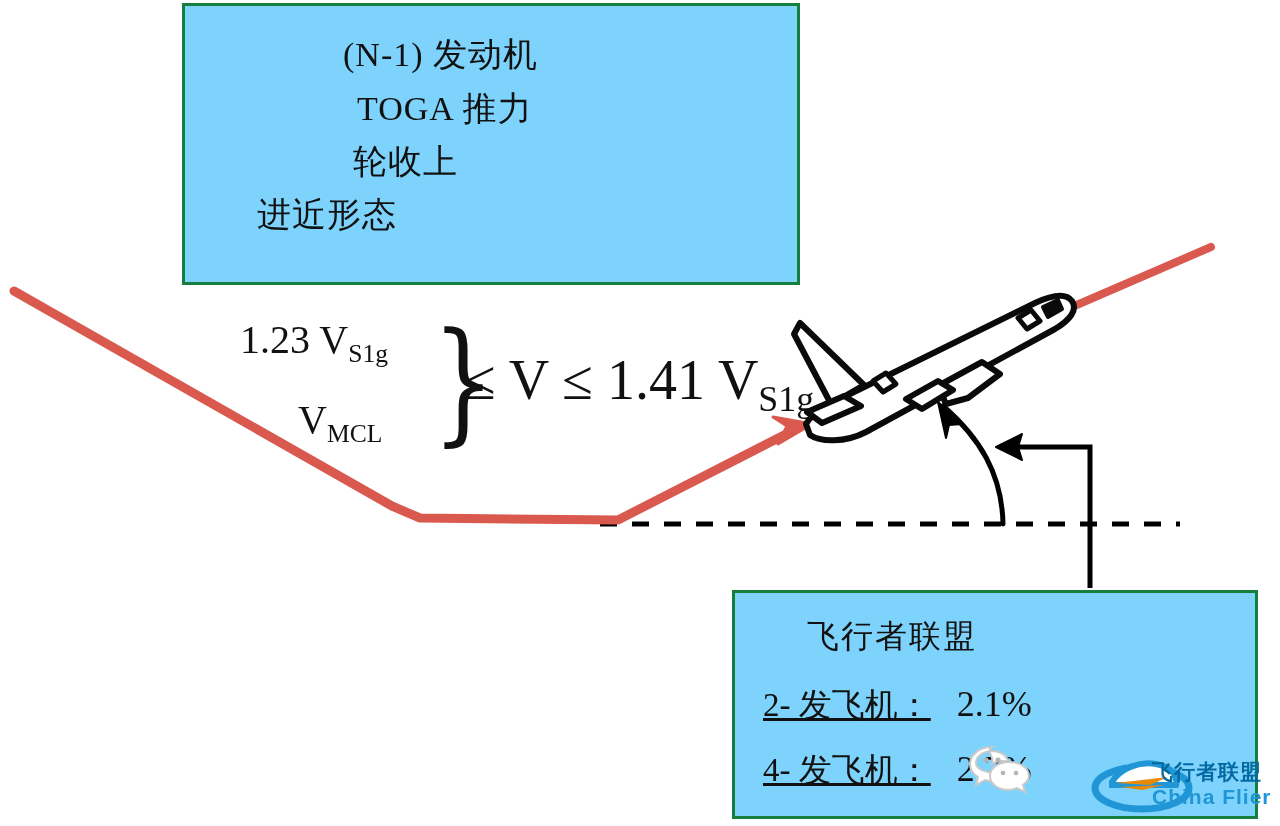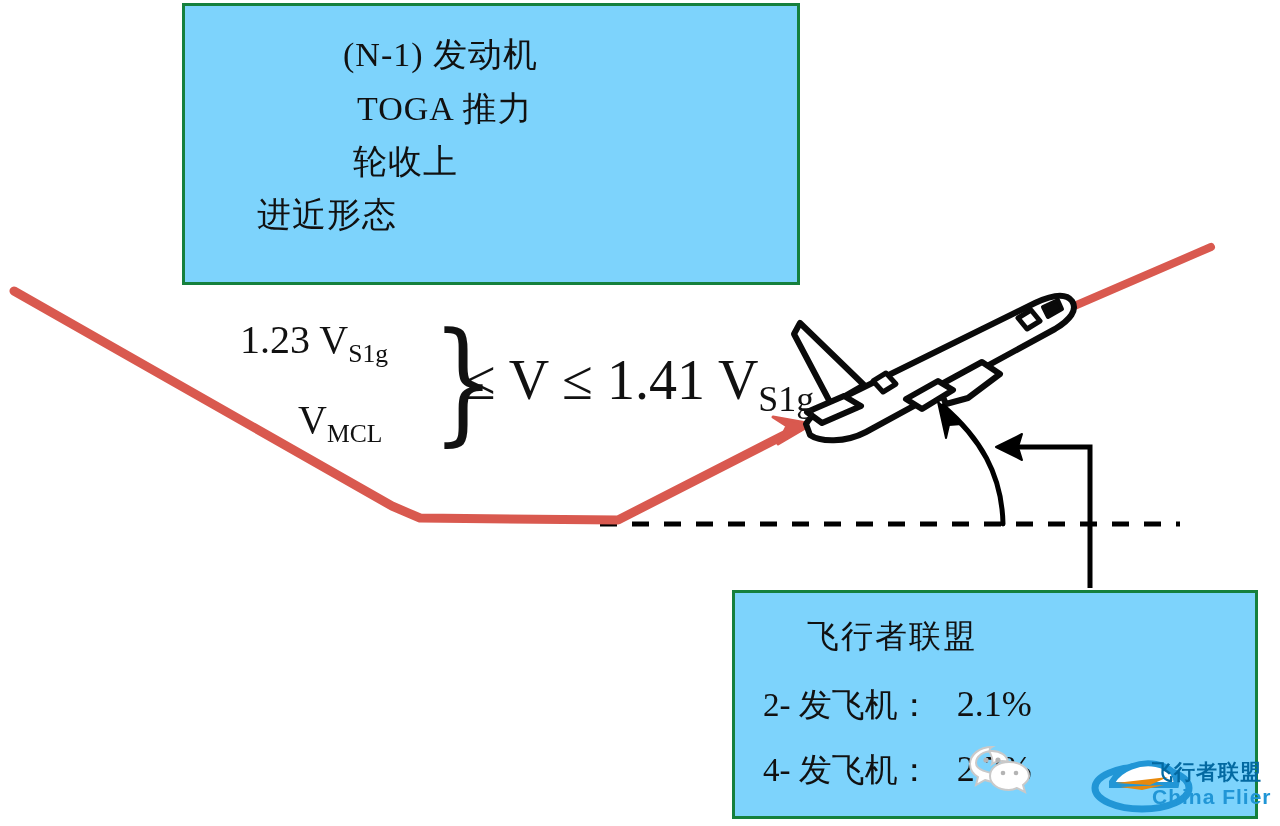--- a/index.html
+++ b/index.html
@@ -70,6 +70,7 @@
     position: absolute;
     font-size: 33px;
     letter-spacing: 0px;
+    text-decoration: underline;
   }
   #grad-row-2 { left: 28px; top: 90px; }
   #grad-row-4 { left: 28px; top: 155px; }

